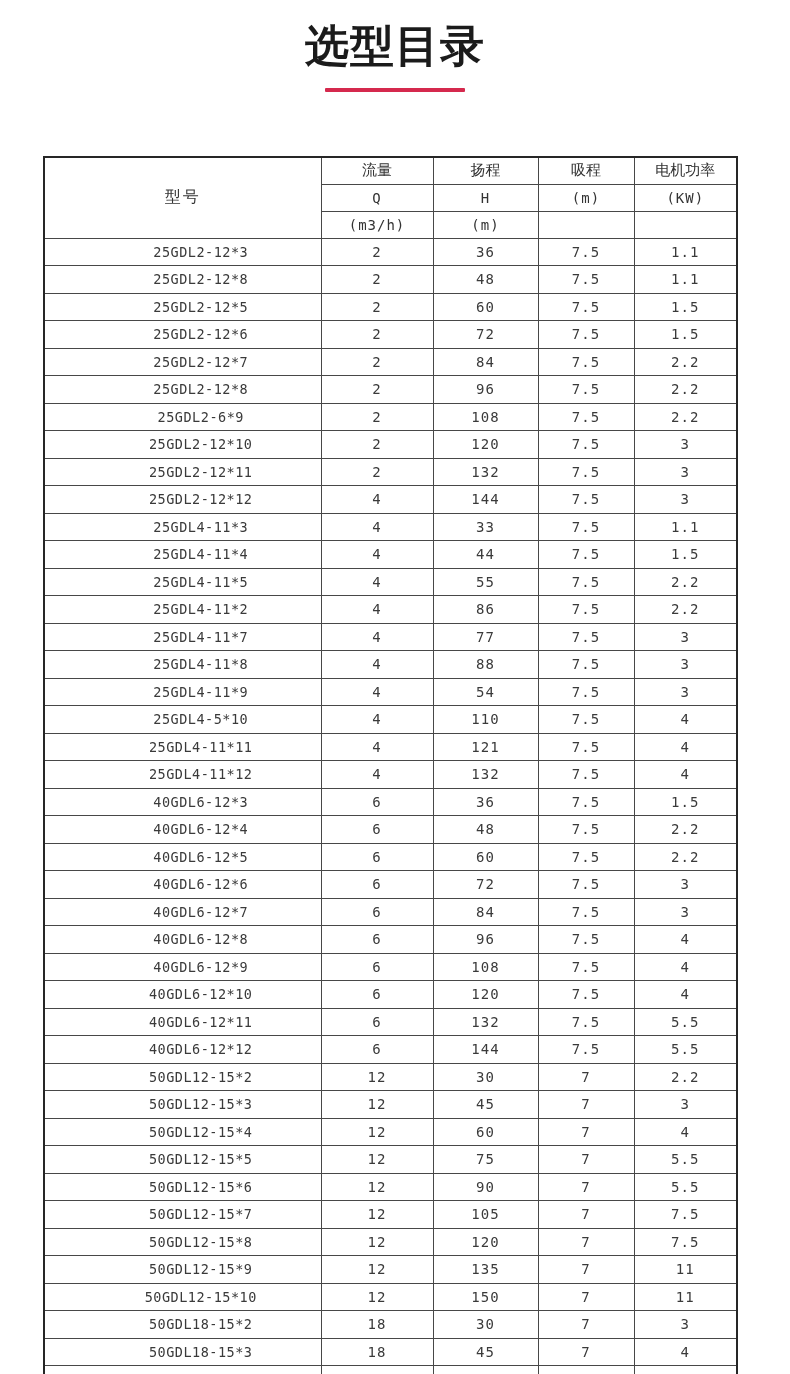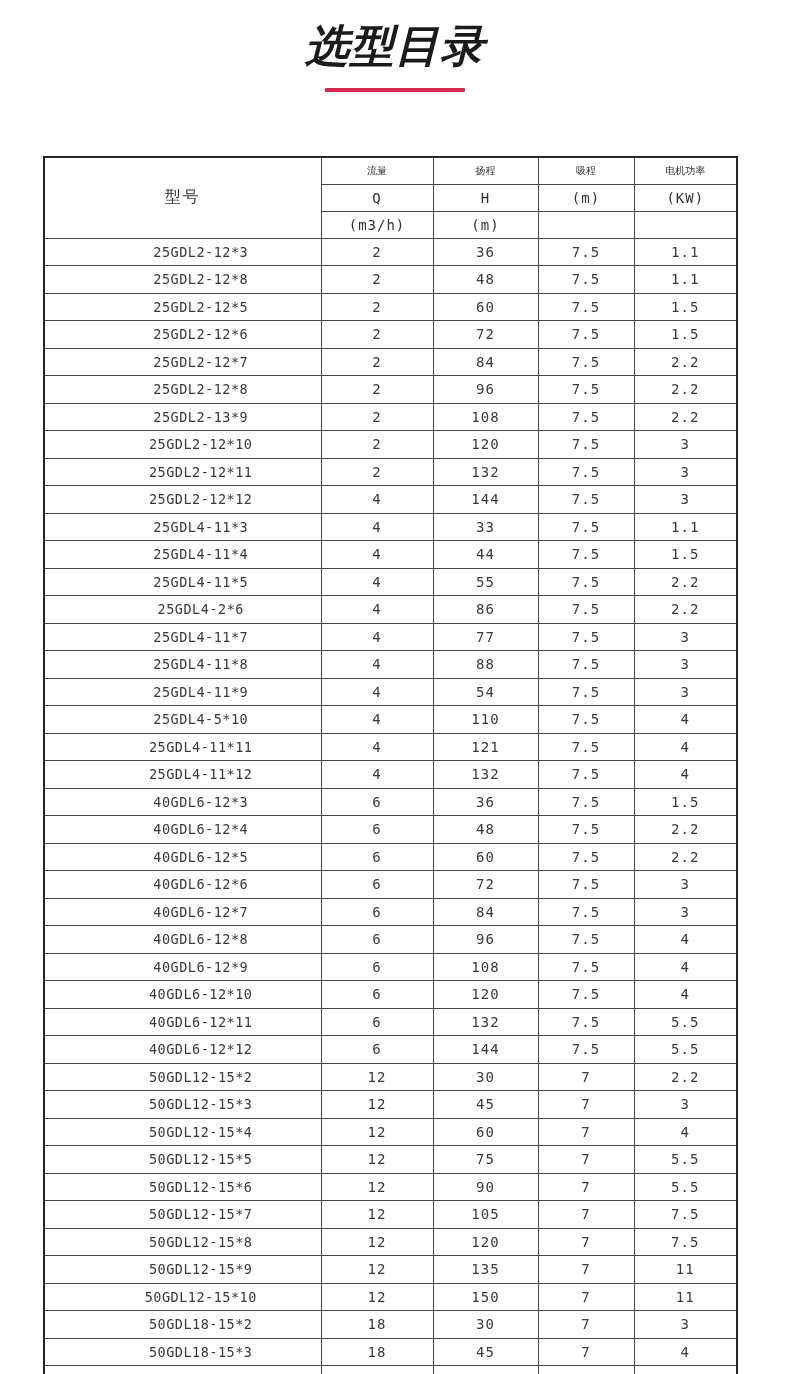--- a/index.html
+++ b/index.html
@@ -19,7 +19,6 @@
     font-weight: bold;
     color: #1b1b1b;
     letter-spacing: 1px;
-    font-style: italic;
   }
   .title-divider {
     width: 140px;

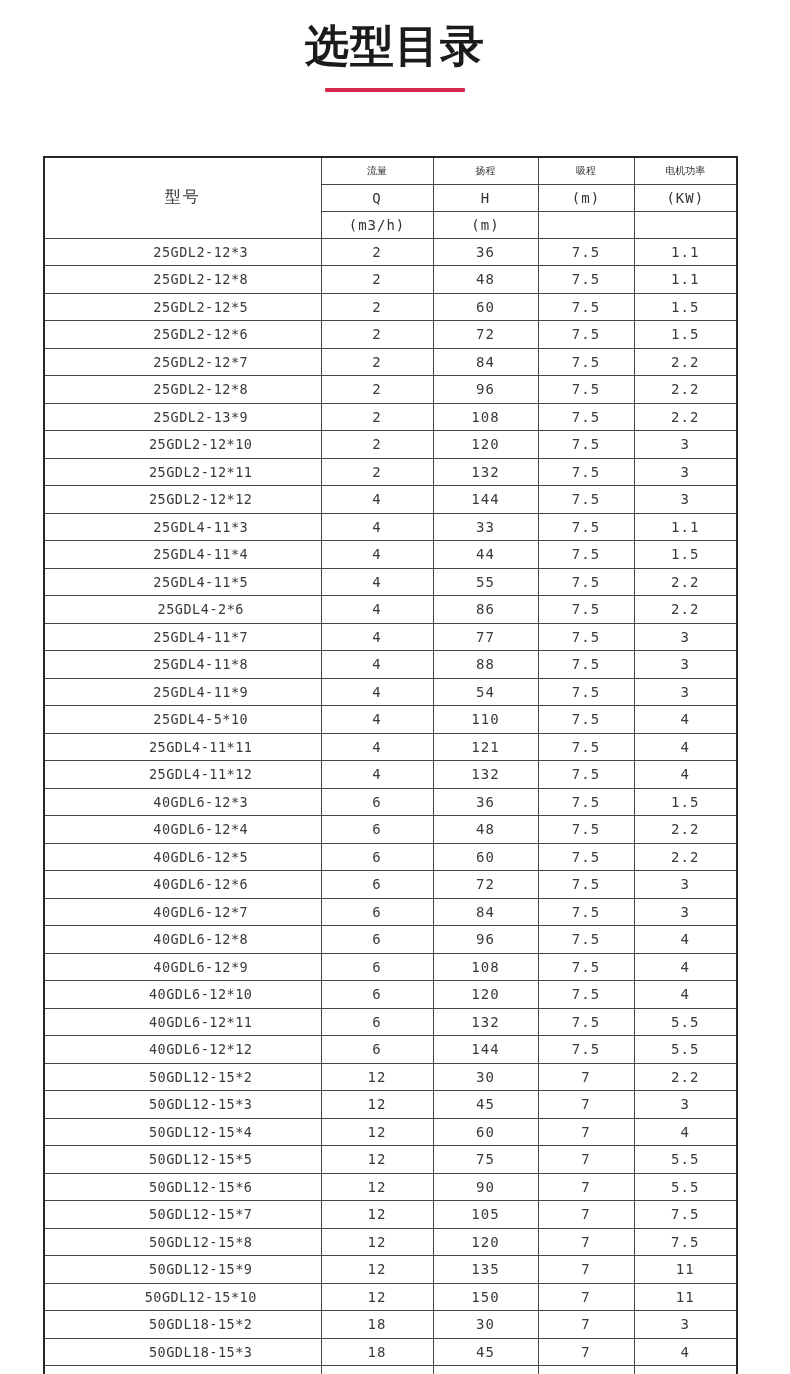--- a/index.html
+++ b/index.html
@@ -45,7 +45,7 @@
   }
   .catalog thead th {
     height: 27px;
-    font-size: 10px;
+    font-size: 15px;
     color: #333333;
   }
   .catalog thead th.mono {

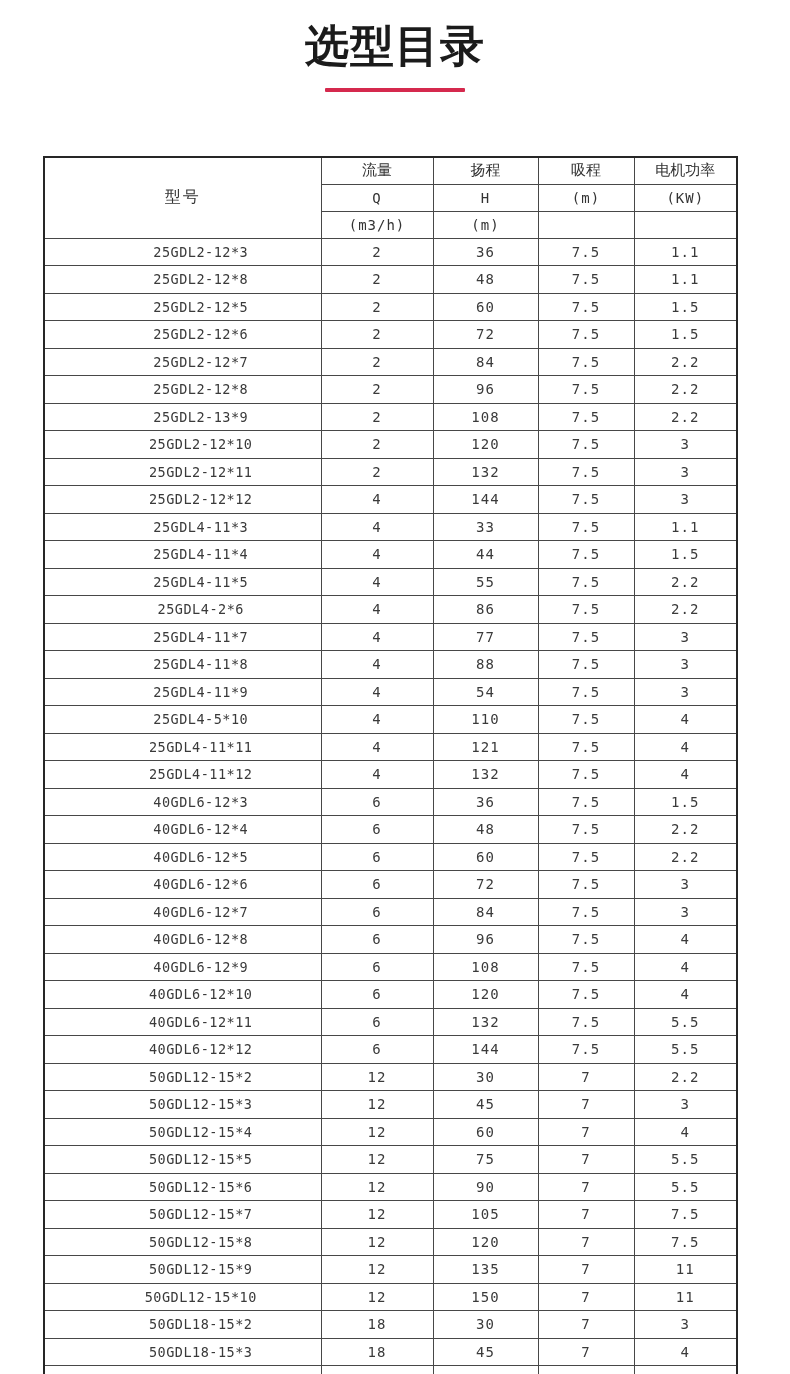--- a/index.html
+++ b/index.html
@@ -152,7 +152,7 @@
         <td>2.2</td>
       </tr>
       <tr>
-        <td class="model-cell">25GDL2-13*9</td>
+        <td class="model-cell">25GDL2-6*9</td>
         <td>2</td>
         <td>108</td>
         <td>7.5</td>

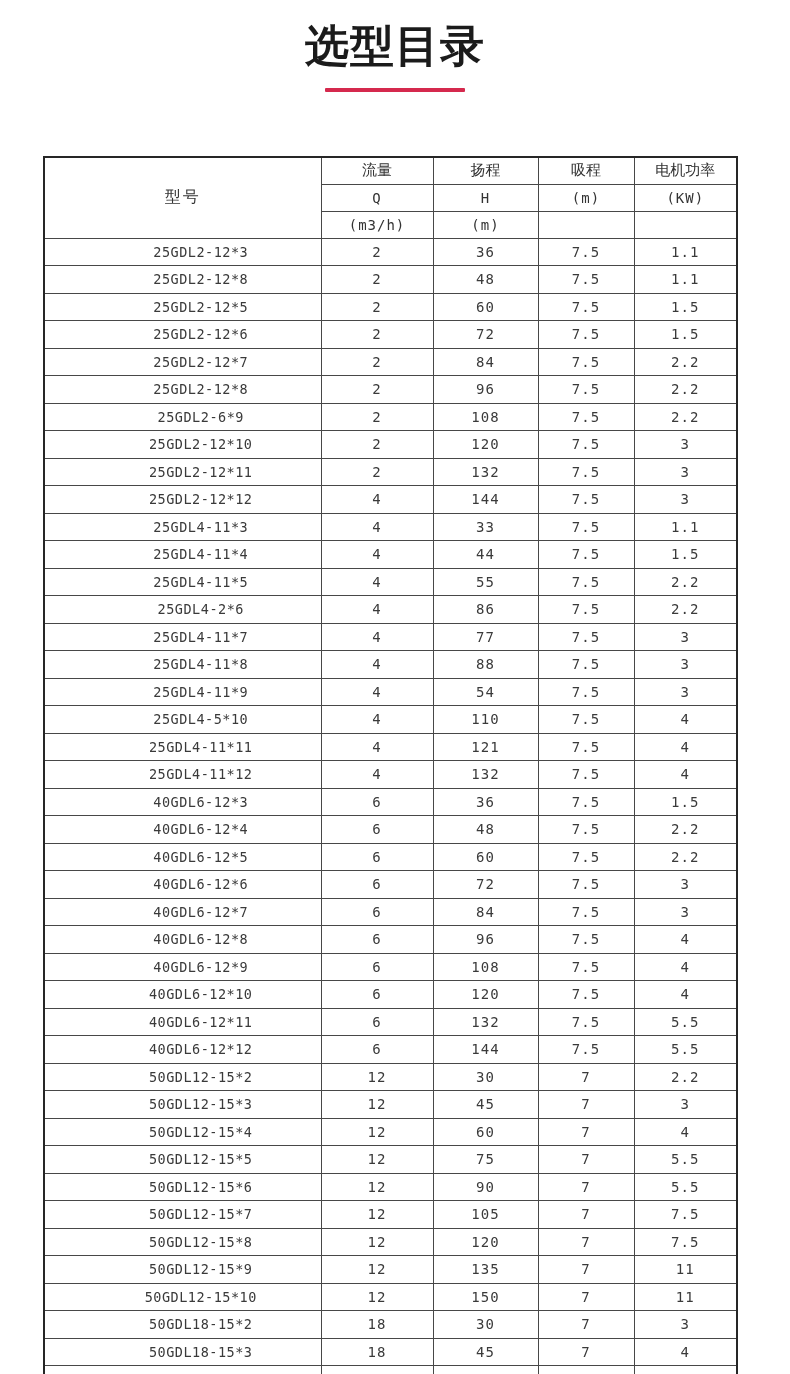--- a/index.html
+++ b/index.html
@@ -201,7 +201,7 @@
         <td>2.2</td>
       </tr>
       <tr>
-        <td class="model-cell">25GDL4-2*6</td>
+        <td class="model-cell">25GDL4-11*2</td>
         <td>4</td>
         <td>86</td>
         <td>7.5</td>

